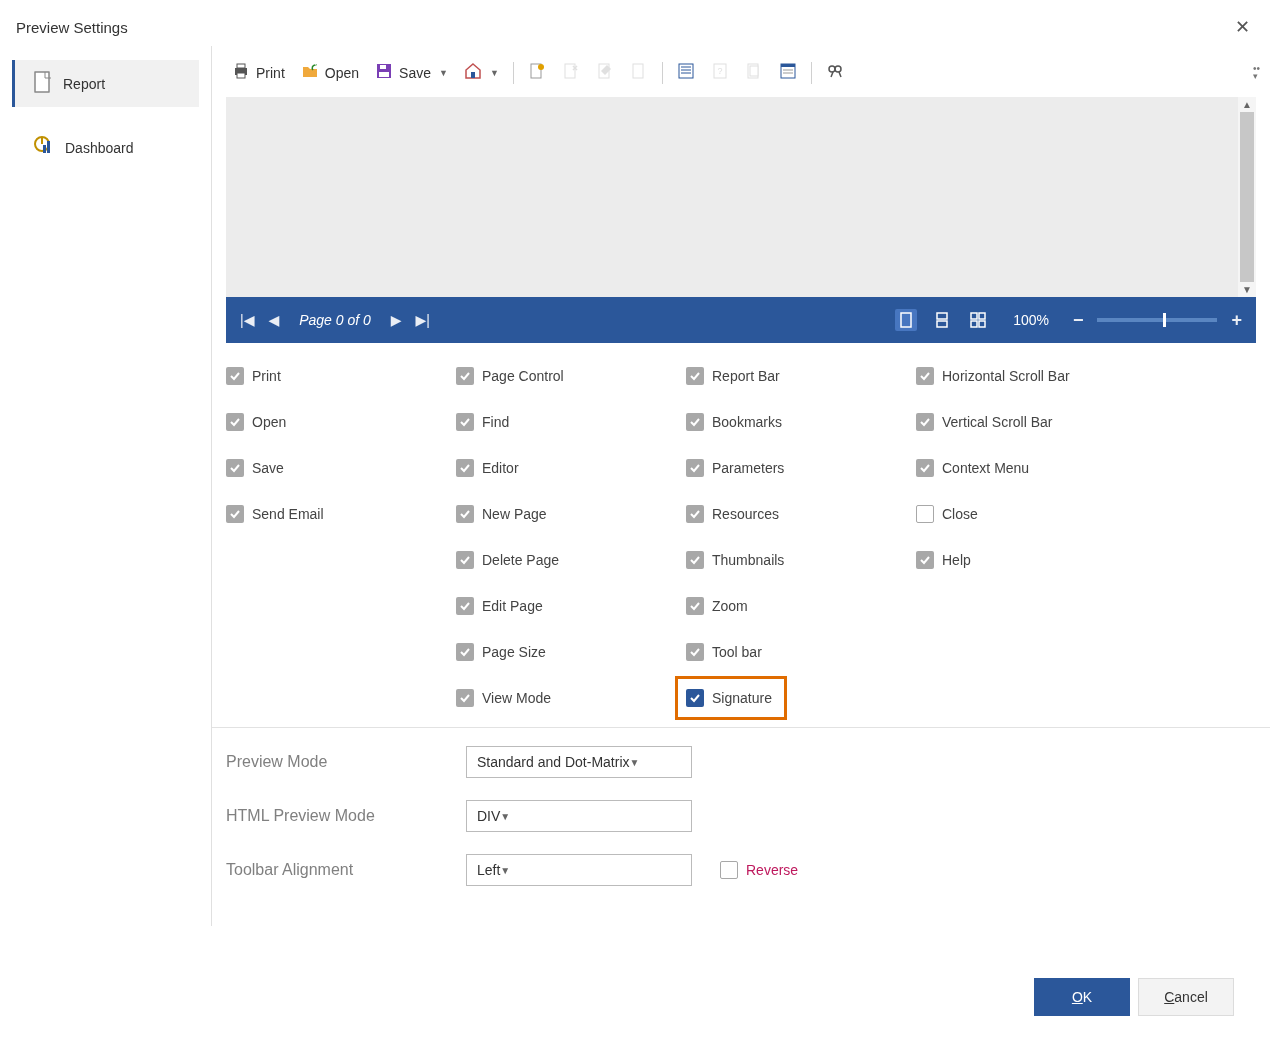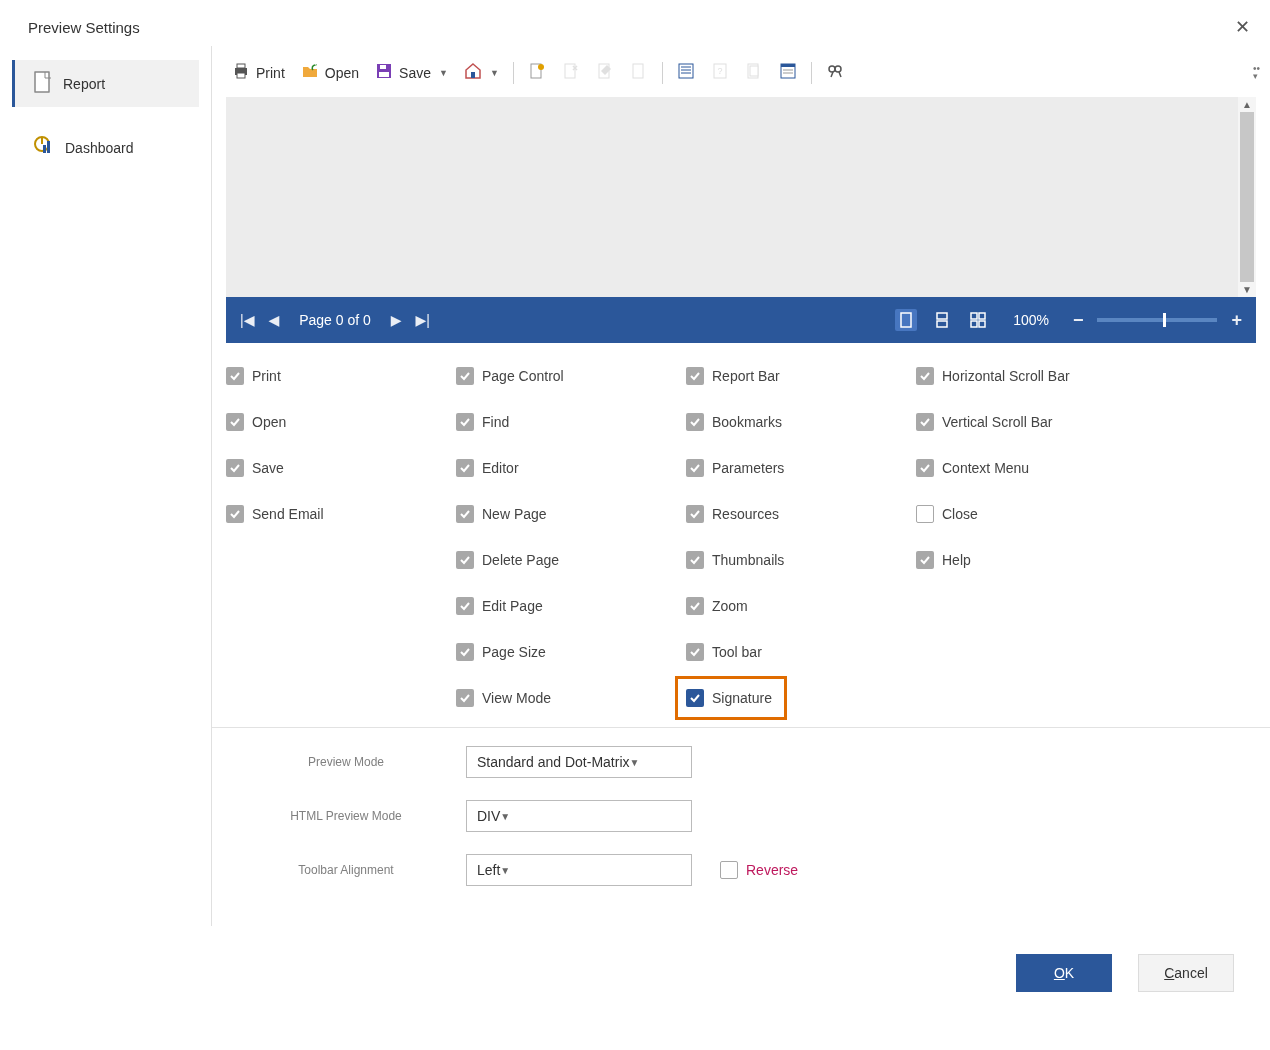--- a/index.html
+++ b/index.html
@@ -13,7 +13,7 @@
   position: relative;
 }
 .dialog-header {
-  padding: 16px 20px 8px 28px;
+  padding: 16px 20px 8px 16px;
   display: flex;
   justify-content: space-between;
   align-items: center;

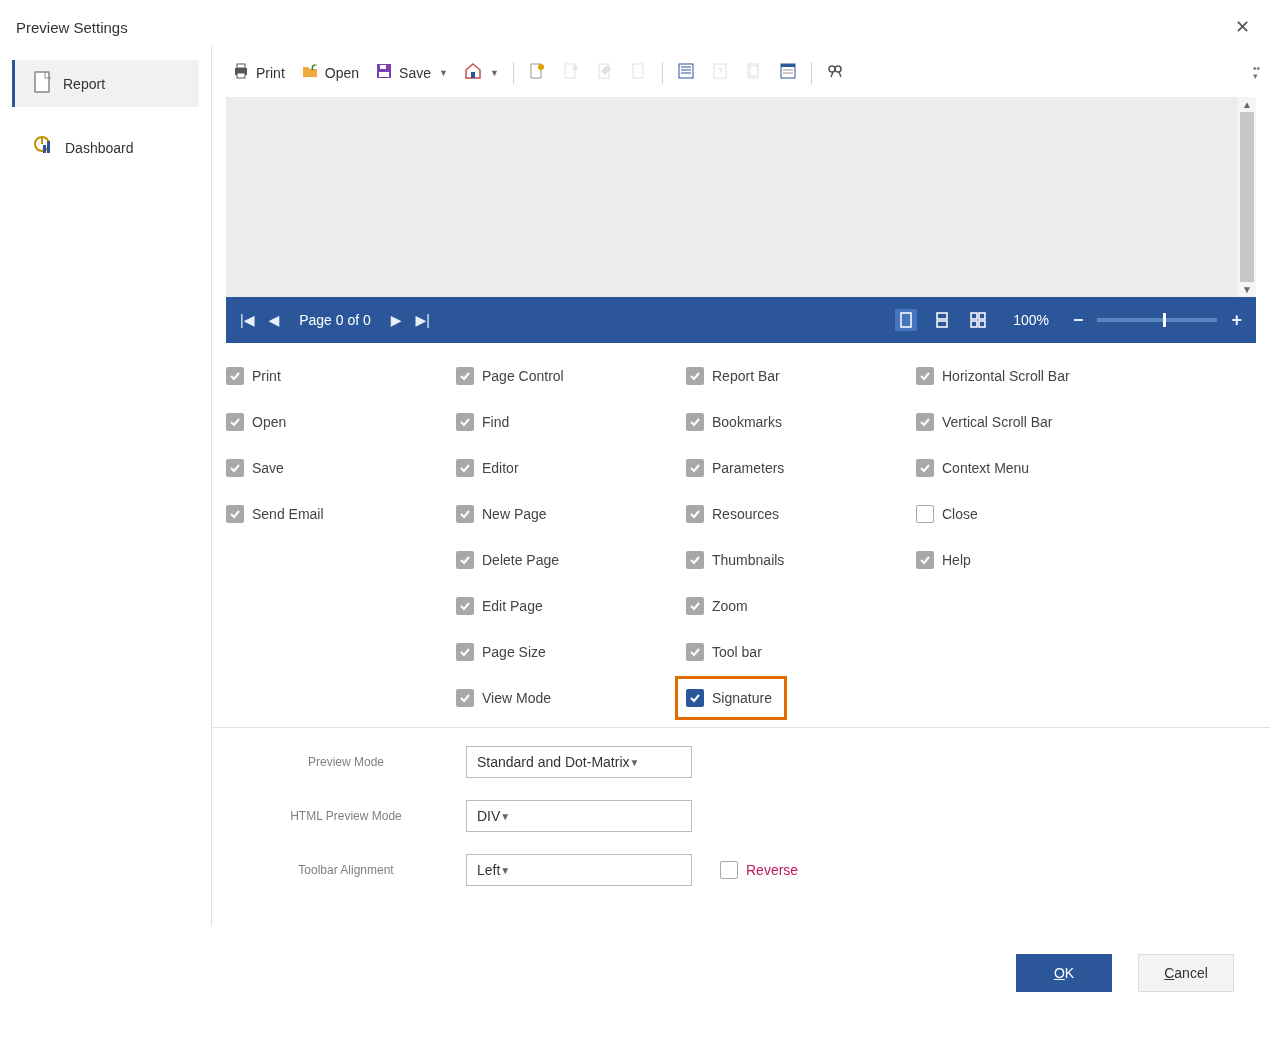--- a/index.html
+++ b/index.html
@@ -108,7 +108,7 @@
   font-size: 14px;
 }
 .pager .nav-ic { font-size: 14px; cursor: pointer; opacity: .9; }
-.pager .page-label { margin: 0 6px; }
+.pager .page-label { margin: 0 6px; font-style: italic; }
 .pager-spacer { flex: 1; }
 .pager .view-ic {
   width: 22px; height: 22px;

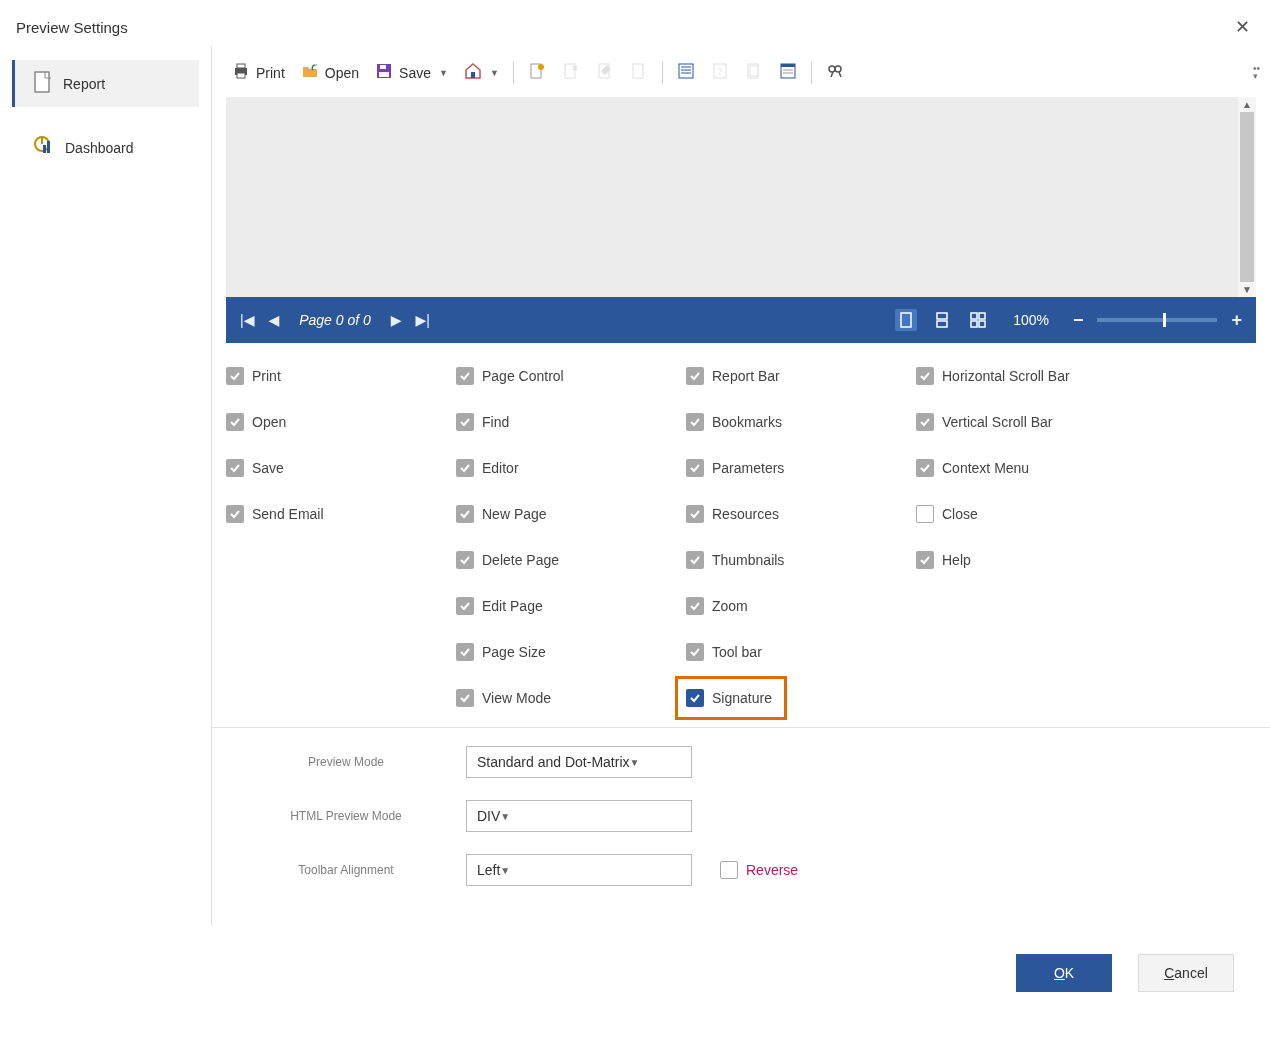--- a/index.html
+++ b/index.html
@@ -156,7 +156,7 @@
   row-gap: 22px;
   align-items: center;
 }
-.lower-label { font-size: 12px; color: #808080; text-align: center; }
+.lower-label { font-size: 16px; color: #808080; }
 .combo {
   border: 1px solid #bbb;
   height: 32px;

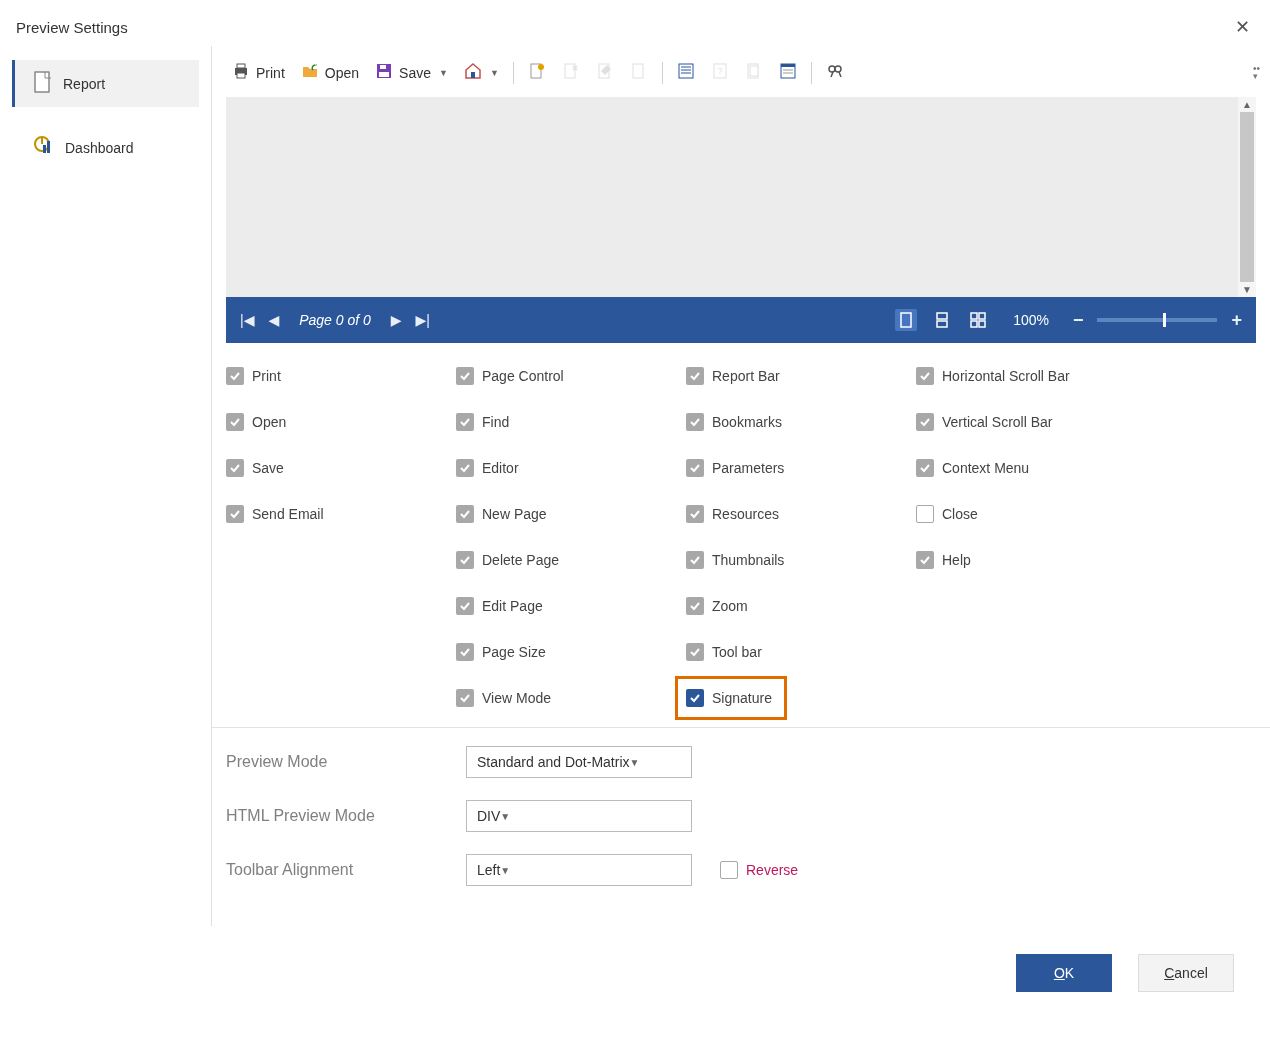--- a/index.html
+++ b/index.html
@@ -175,10 +175,10 @@
 .rev-cell .chk { background: #fff; border: 1px solid #a8a8a8; }
 .footer {
   position: absolute;
-  bottom: 58px;
+  bottom: 34px;
   right: 36px;
   display: flex;
-  gap: 26px;
+  gap: 8px;
 }
 .btn {
   width: 96px; height: 38px;

